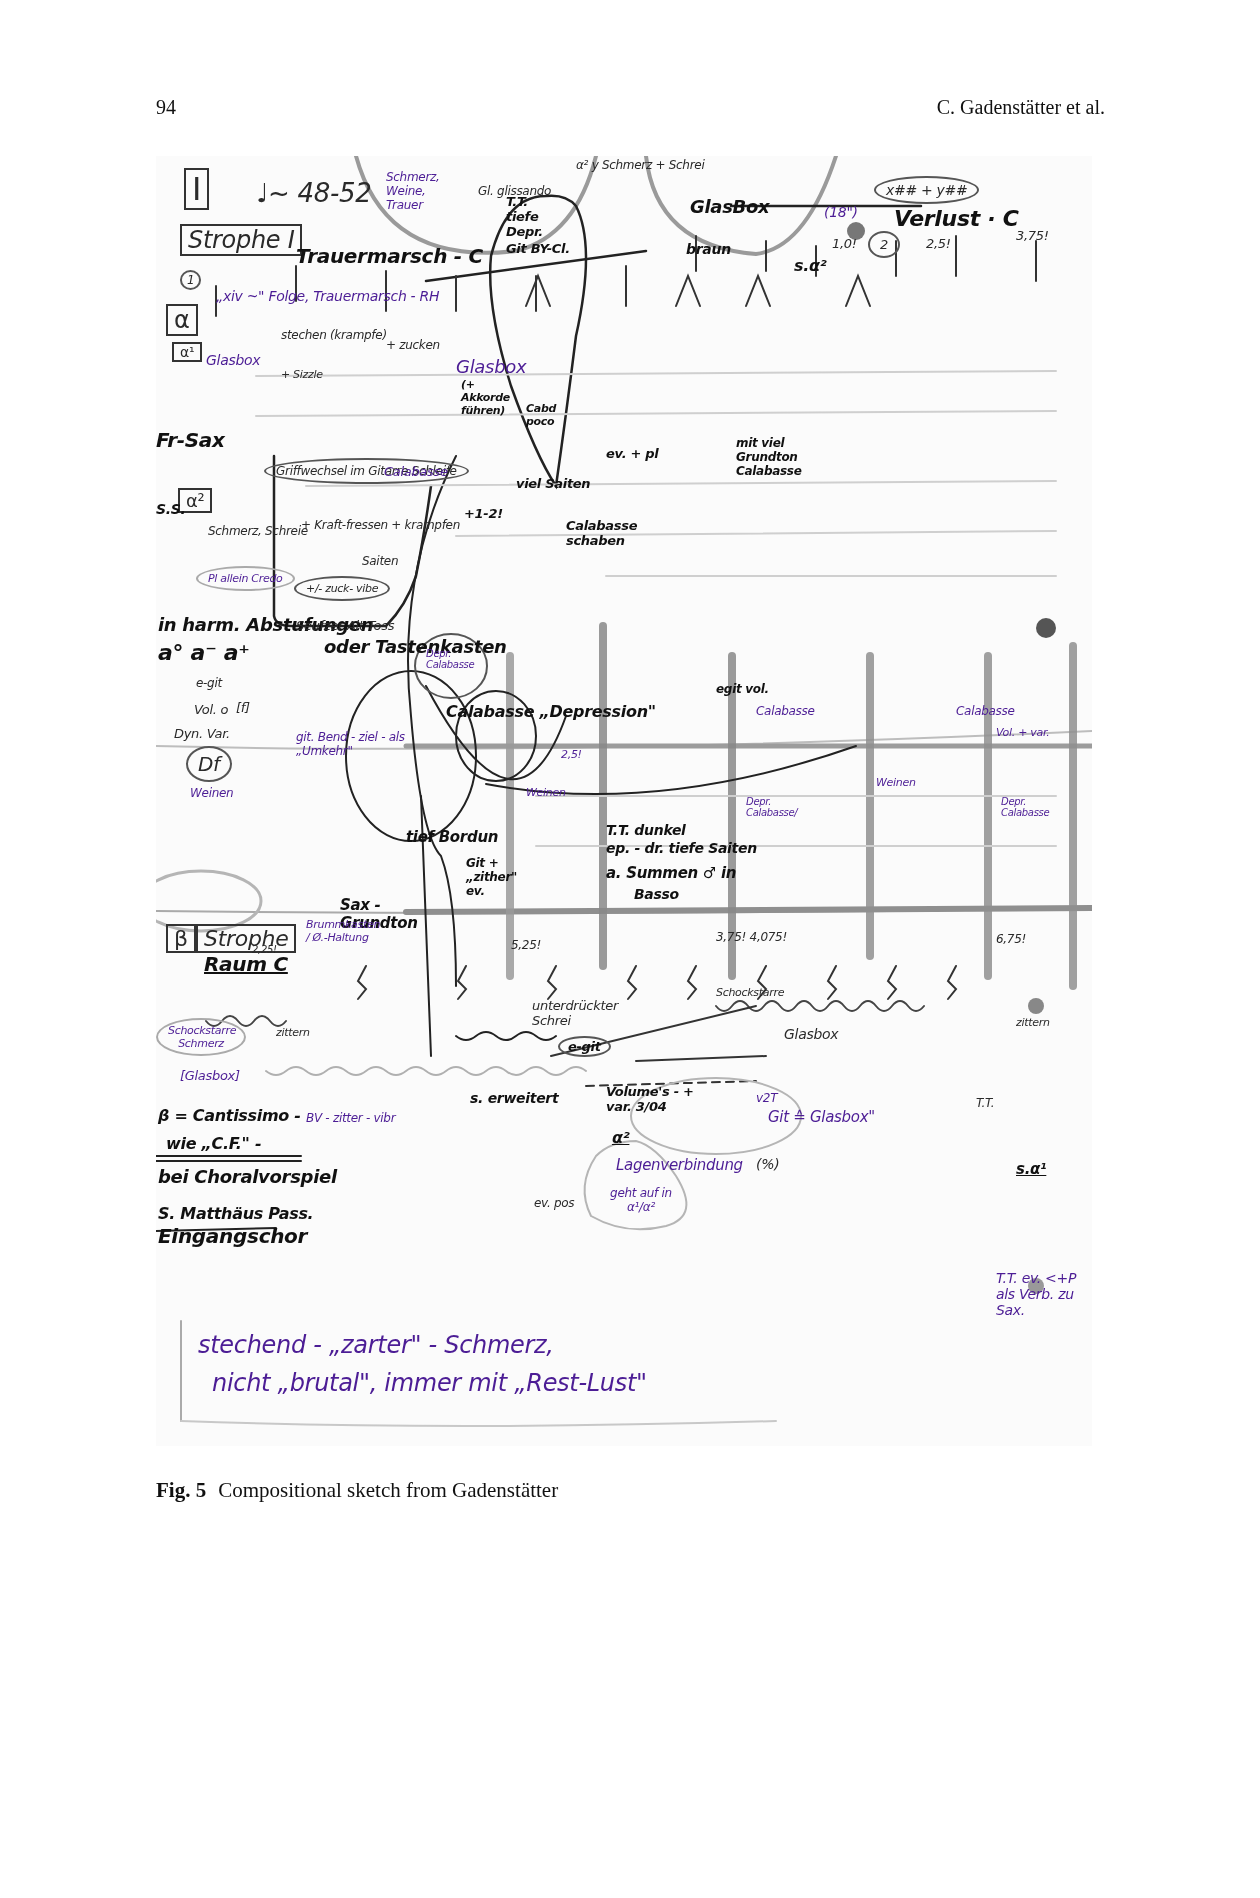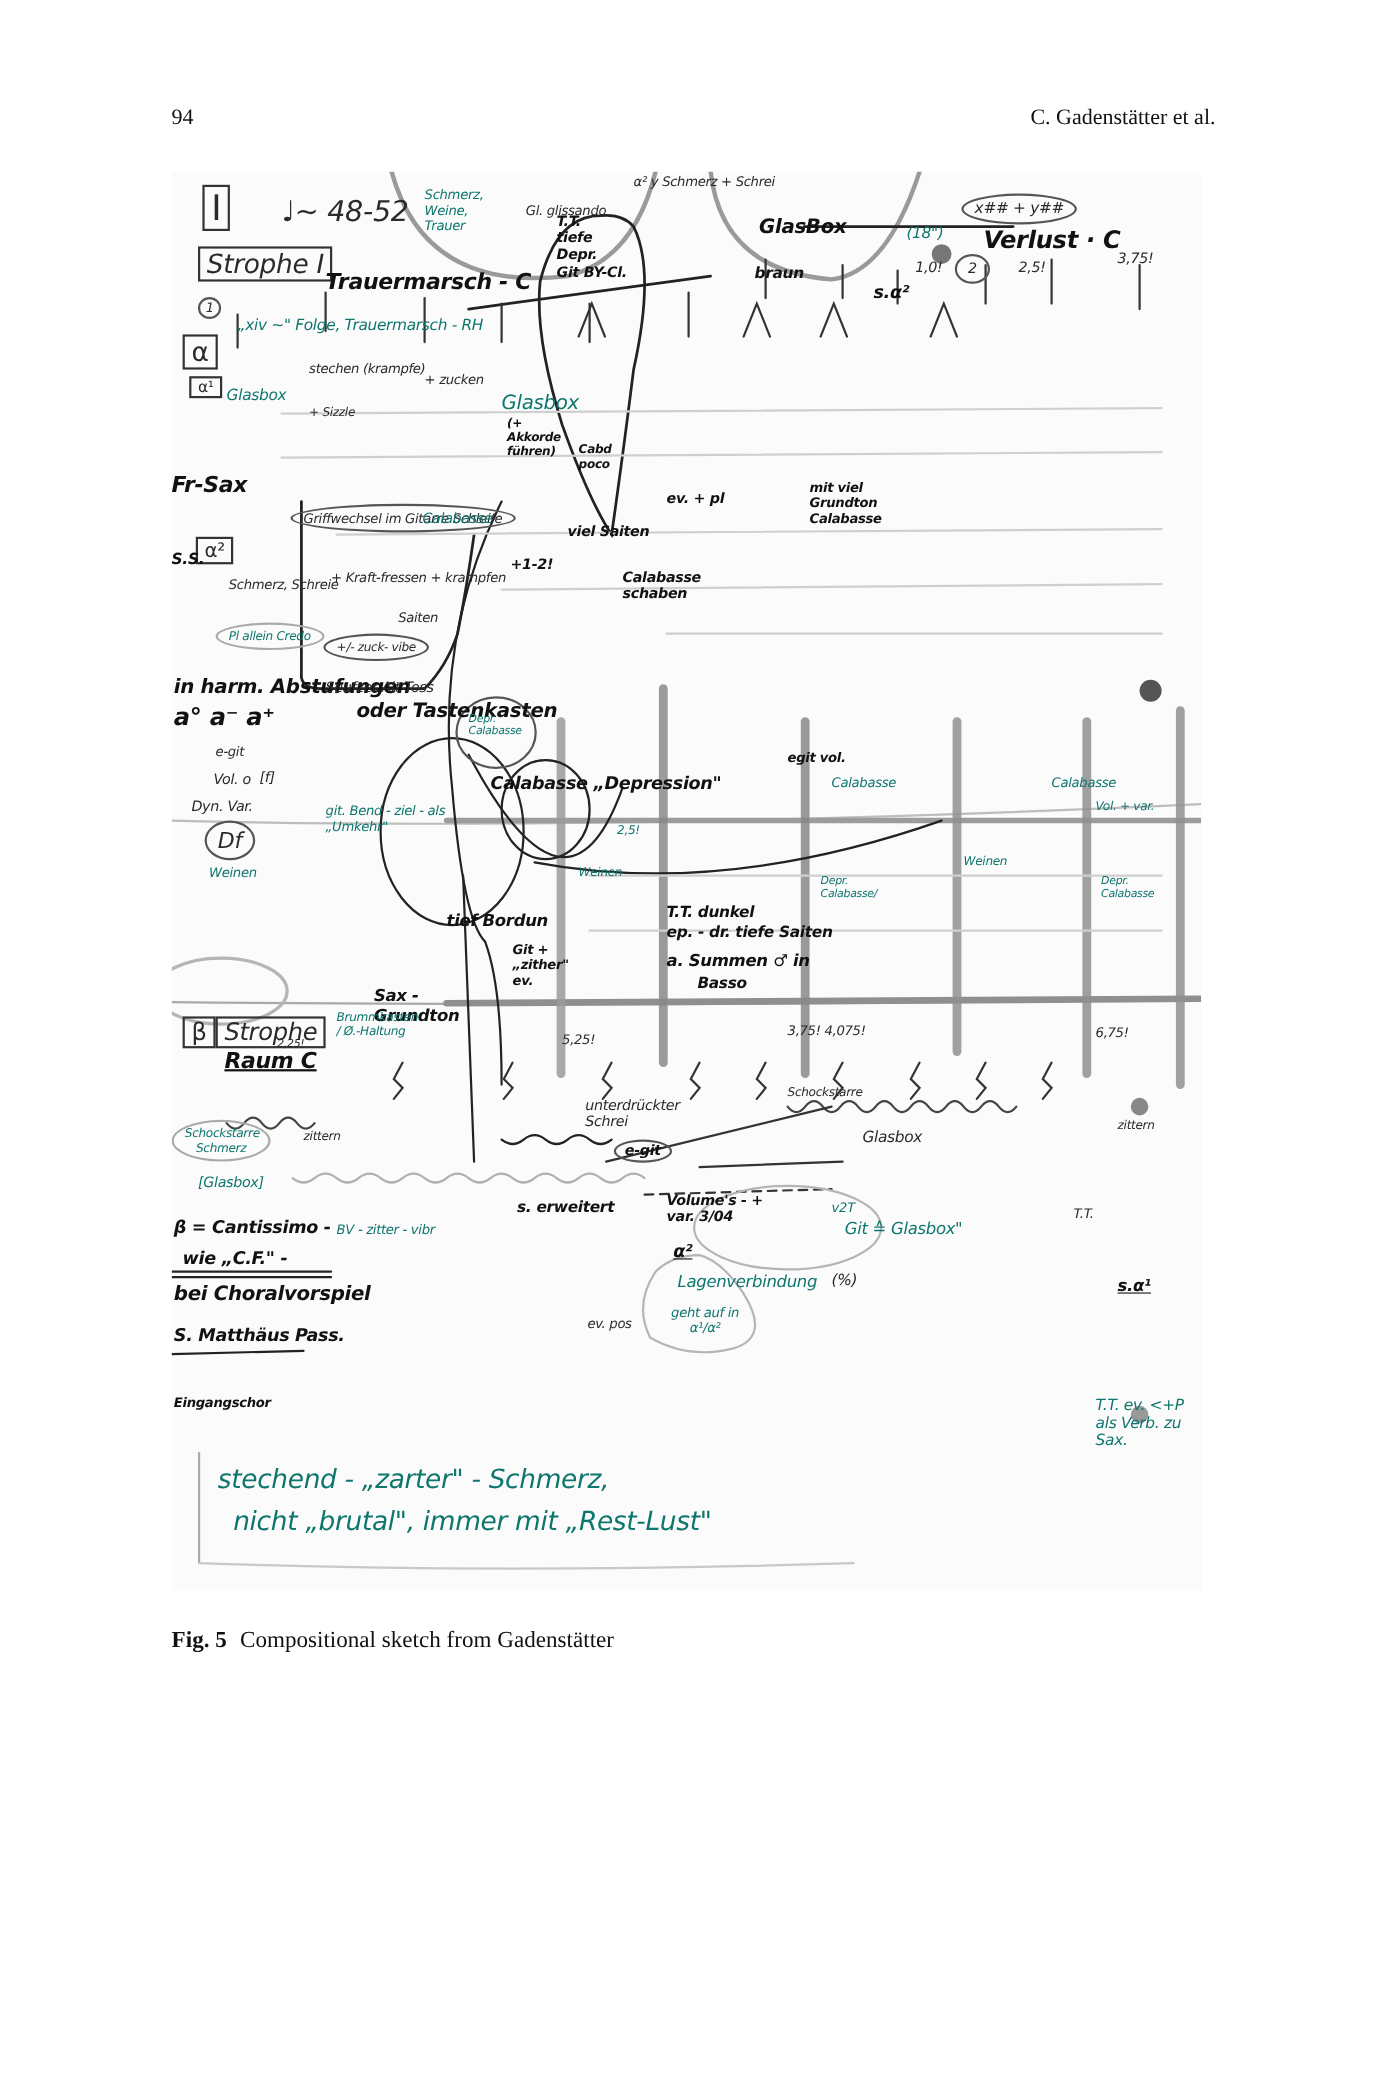--- a/index.html
+++ b/index.html
@@ -13,7 +13,7 @@
   #figure svg { position: absolute; left: 0; top: 0; }
   .hw { position: absolute; font-family: "DejaVu Sans", sans-serif; font-style: italic;
         color: #2a2a2a; white-space: nowrap; letter-spacing: -0.3px; }
-  .hw.light { color: #0f766e; }
+  .hw.light { color: #4c1d95; }
   .hw.dark { color: #111; font-weight: bold; }
   .hw.box { border: 2px solid #333; padding: 0 6px; }
   .hw.oval { border: 2px solid #555; border-radius: 50%; padding: 4px 10px; }

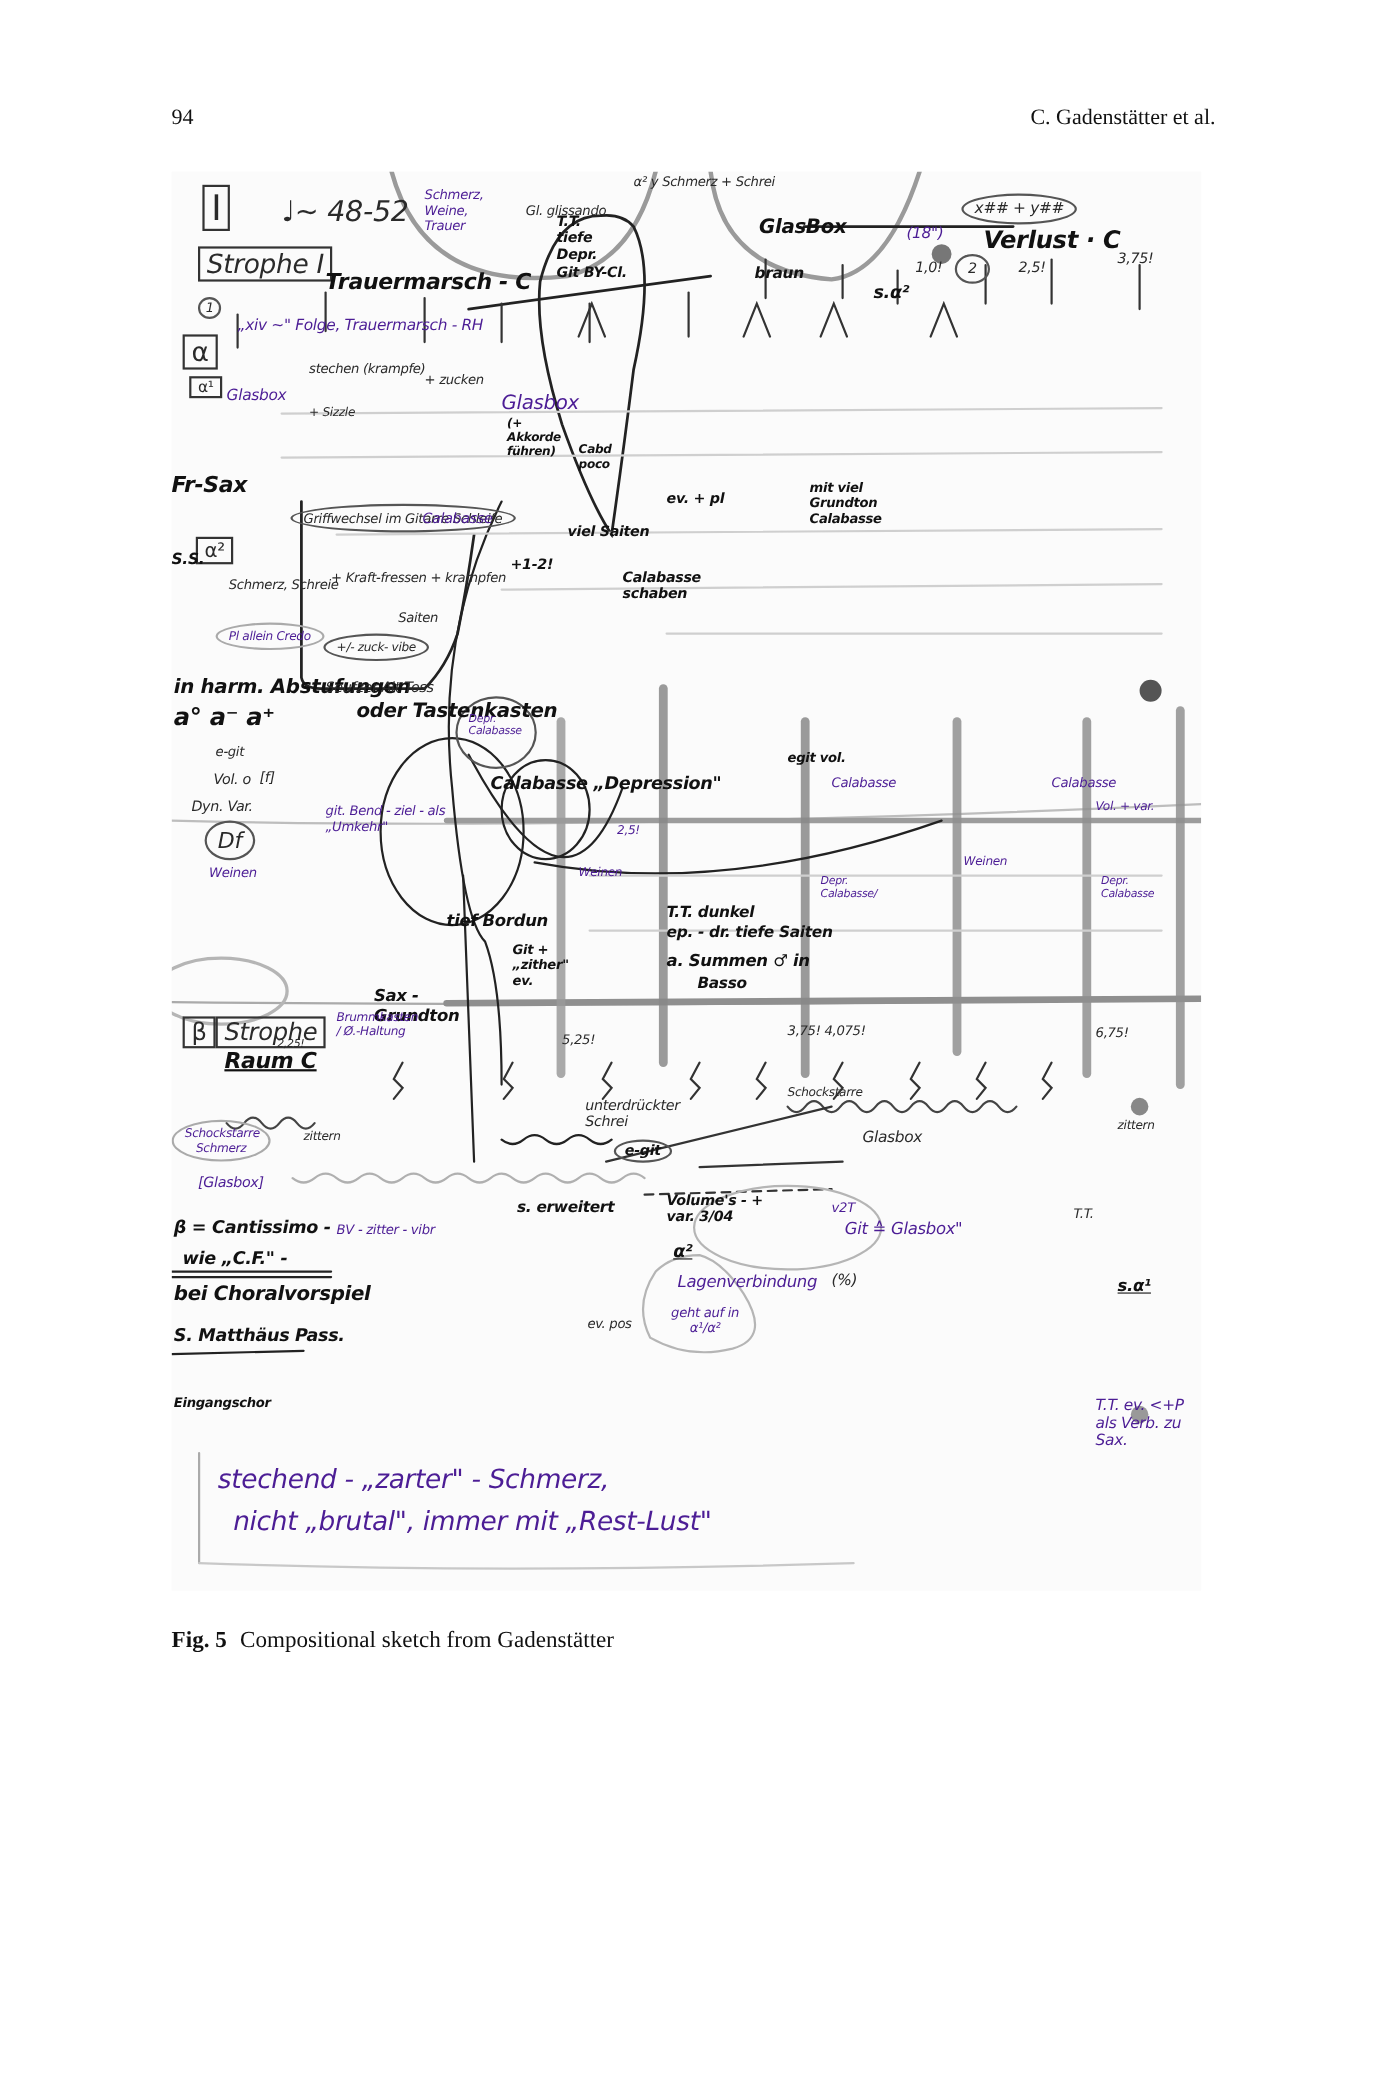--- a/index.html
+++ b/index.html
@@ -238,7 +238,7 @@
   <div class="hw dark" style="left:10px;top:978px;font-size:16px;">wie „C.F." -</div>
   <div class="hw dark" style="left:2px;top:1010px;font-size:18px;">bei Choralvorspiel</div>
   <div class="hw dark" style="left:2px;top:1048px;font-size:16px;">S. Matthäus Pass.</div>
-  <div class="hw dark" style="left:2px;top:1068px;font-size:12px;margin-top:44px;">Eingangschor</div>
+  <div class="hw dark" style="left:2px;top:1068px;font-size:20px;">Eingangschor</div>
 
   <div class="hw light" style="left:42px;top:1175px;font-size:24px;">stechend - „zarter" - Schmerz,</div>
   <div class="hw light" style="left:56px;top:1213px;font-size:24px;">nicht „brutal", immer mit „Rest-Lust"</div>

